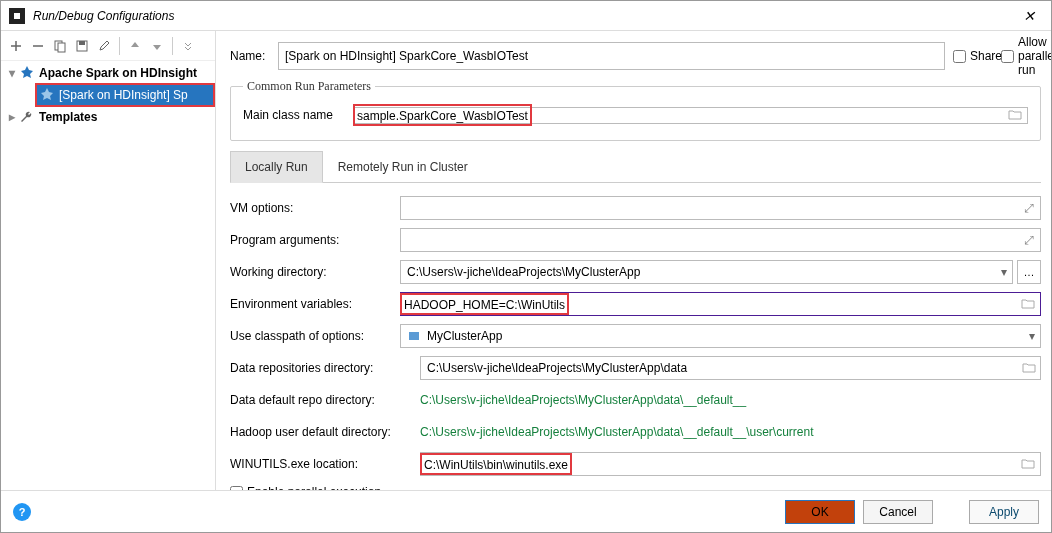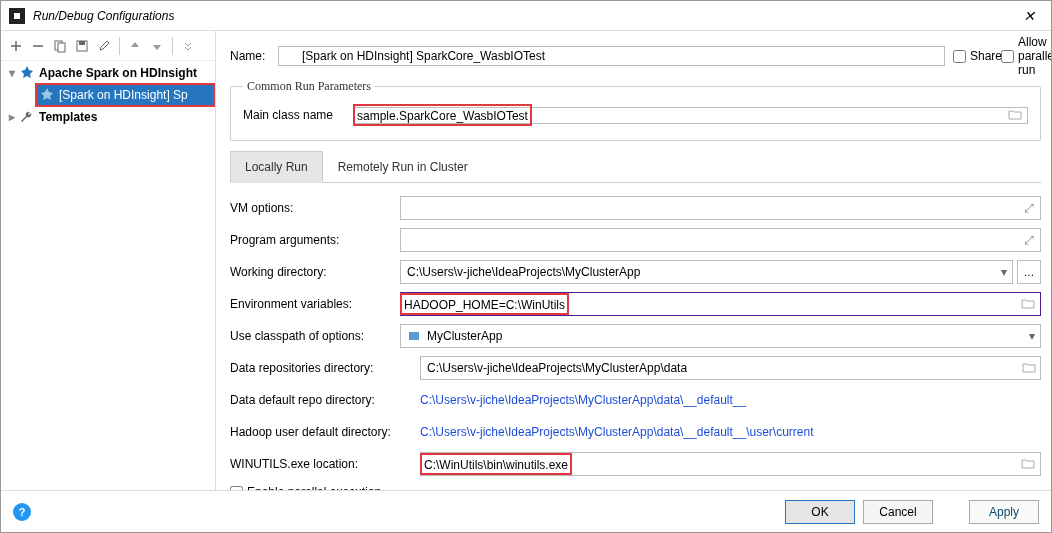--- a/index.html
+++ b/index.html
@@ -160,7 +160,7 @@
   <div class="content">
     <div class="name-row">
       <label>Name:</label>
-      <input class="txt" type="text" style="flex: 1 1 0%; height: 20px; border: 1px solid rgb(187, 187, 187); padding: 0px 23px;" value="[Spark on HDInsight] SparkCore_WasbIOTest">
+      <input class="txt" type="text" style="flex: 1 1 0%; height: 28px; border: 1px solid rgb(187, 187, 187); padding: 0px 6px;" value="[Spark on HDInsight] SparkCore_WasbIOTest">
       <label class="chk">
           <input type="checkbox" style="">
           <span>Share</span>

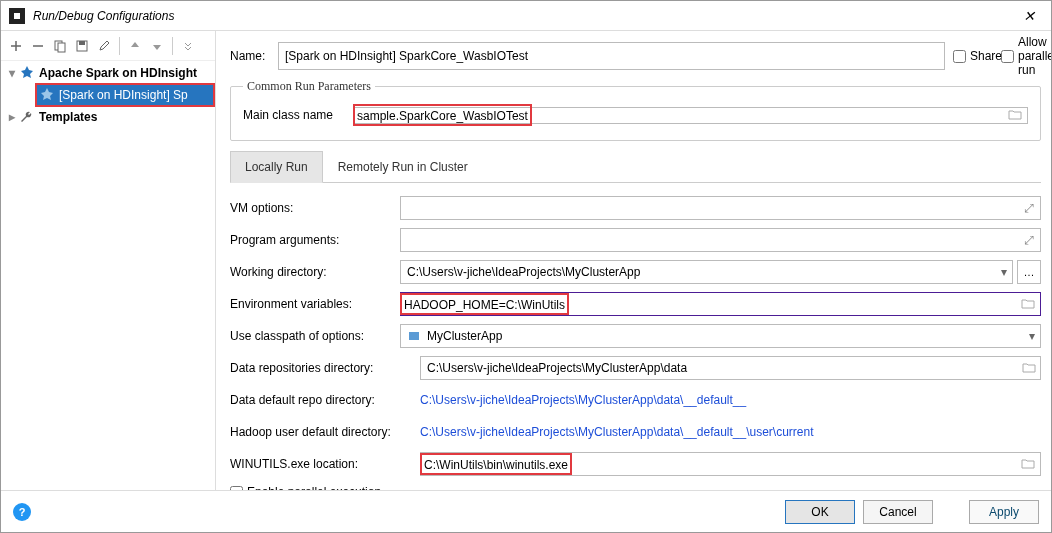--- a/index.html
+++ b/index.html
@@ -42,7 +42,7 @@
 .form-row input.txt, .form-row .selectish { width: 100%; height: 24px; border: 1px solid #bbb; padding: 0 24px 0 6px; background: #fff; }
 .form-row .endicon { position: absolute; right: 4px; top: 50%; transform: translateY(-50%); width: 16px; height: 16px; color: #888; display:flex; align-items:center; justify-content:center; }
 .redbox { border: 2px solid #E1393F; display: inline-block; padding: 0 2px; height: 22px; line-height: 20px; }
-.readonly { color: #1d4ed8; }
+.readonly { color: #15803d; }
 
 .tabs { display: flex; border-bottom: 1px solid #ccc; margin-bottom: 14px; }
 .tab { padding: 8px 14px; border: 1px solid transparent; border-bottom: none; cursor: pointer; color: #333; }

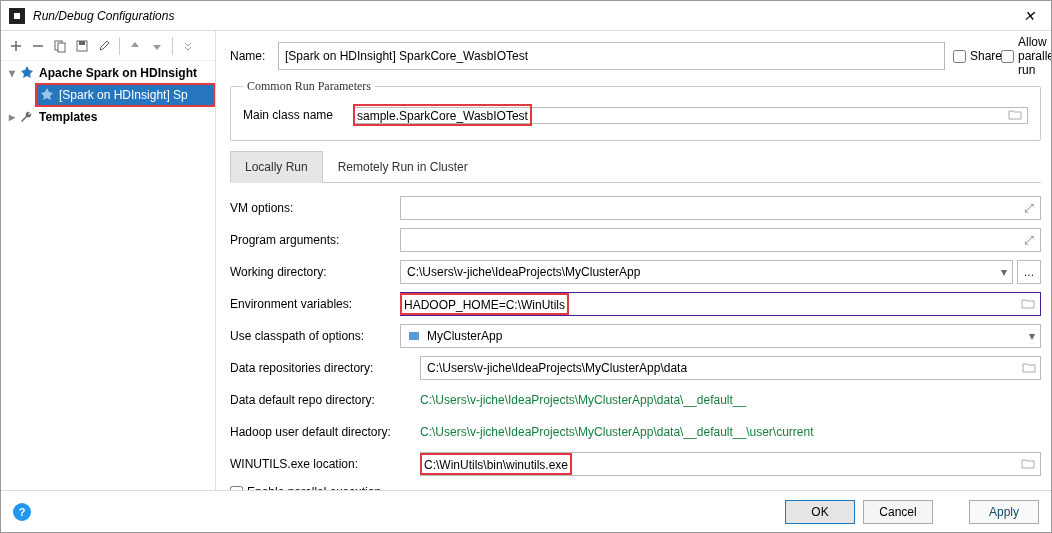--- a/index.html
+++ b/index.html
@@ -57,7 +57,7 @@
 .footer .help { width: 18px; height: 18px; border-radius: 50%; background: #2196F3; color: #fff; display:flex; align-items:center; justify-content:center; font-size:11px; font-weight:bold; cursor:pointer; }
 .footer .spacer { flex: 1; }
 .footer button { min-width: 70px; height: 24px; border: 1px solid #aaa; background: #f5f5f5; cursor: pointer; }
-.footer button.primary { border: 1px solid #2675BF; background: #e5e5e5; }
+.footer button.primary { border: 1px solid #2675BF; background: #c2410c; }
 .footer button:disabled { color: #0c4a6e; background: #f9f9f9; margin-left: 28px; }
 
 .spark-icon { color: #2675BF; }

